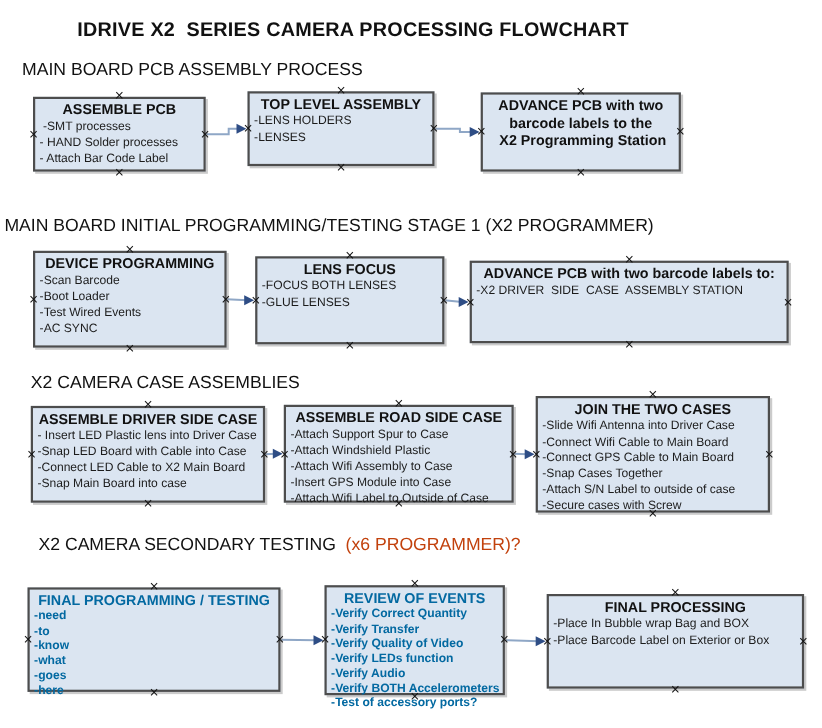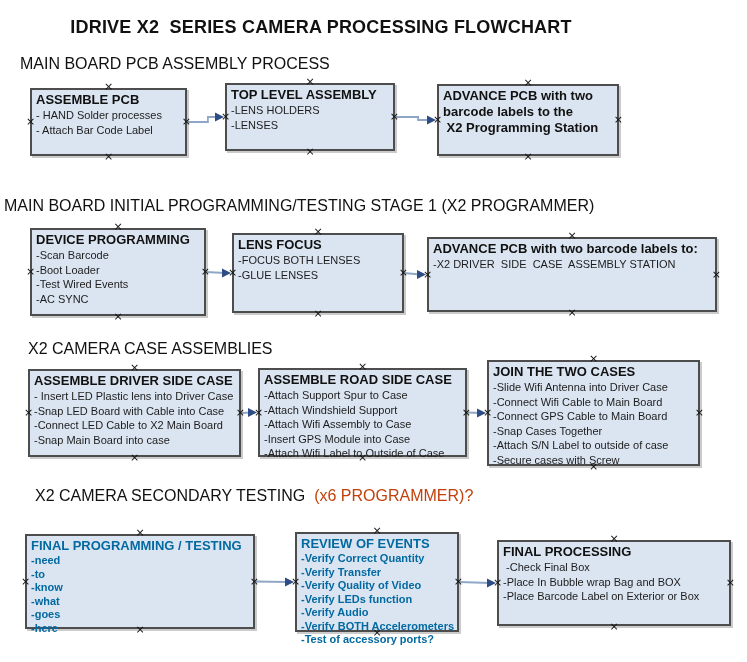--- a/index.html
+++ b/index.html
@@ -25,7 +25,7 @@
     padding:2px 4px;box-sizing:border-box;
   }
   .box-title{
-    font-size:13px;font-weight:bold;line-height:16px;color:#111;white-space:pre;
+    font-size:13px;font-weight:bold;line-height:16px;color:#111;white-space:pre;text-align:center;
   }
   .box-item{
     font-size:11px;line-height:14.5px;color:#1c1c1c;white-space:pre;

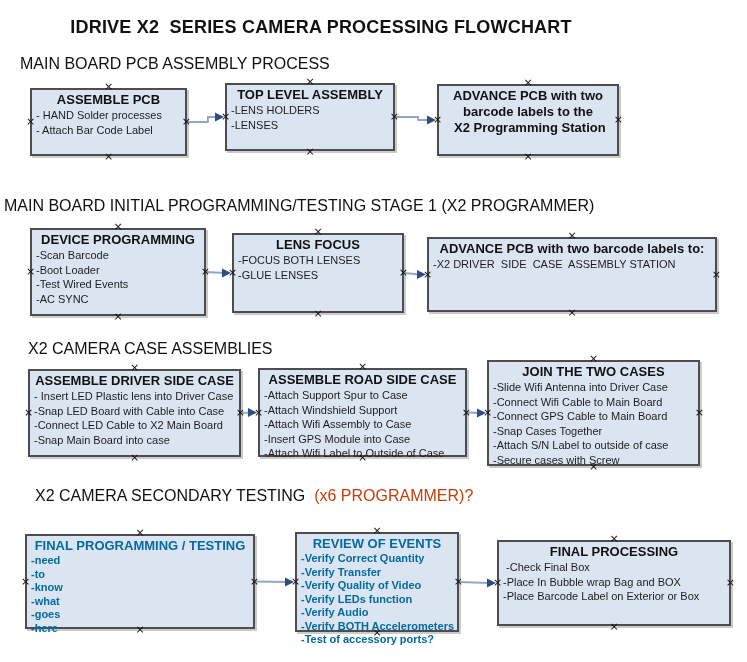--- a/index.html
+++ b/index.html
@@ -76,6 +76,7 @@
   <div id="boxes">
       <div class="flow-box" style="left: 30px; top: 88px; width: 157px; height: 68px; background: rgb(219, 229, 241); border-color: rgb(77, 77, 77);">
         <div class="box-title">ASSEMBLE PCB</div>
+        <div class="box-item"> -SMT processes</div>
         <div class="box-item">- HAND Solder processes</div>
         <div class="box-item">- Attach Bar Code Label</div>
         <span class="handle t">×</span>

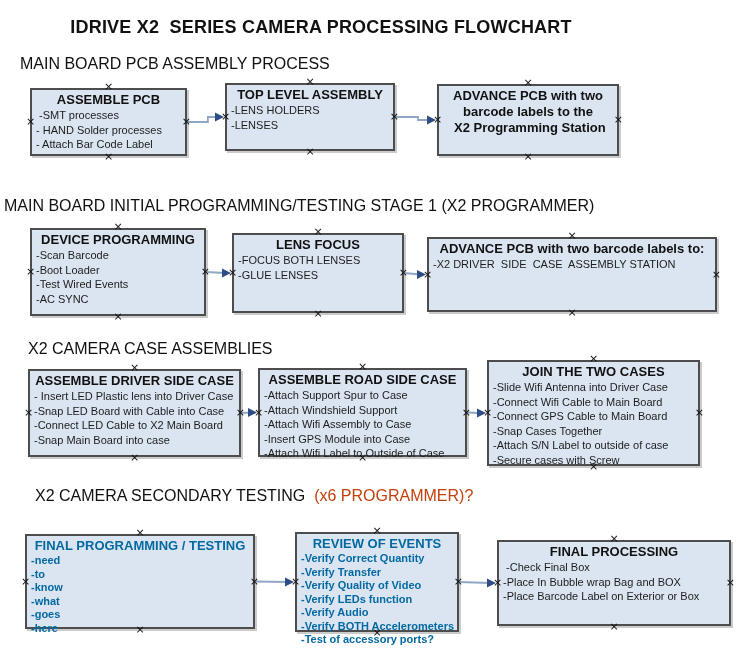--- a/index.html
+++ b/index.html
@@ -144,7 +144,7 @@
       <div class="flow-box" style="left: 258px; top: 368px; width: 209px; height: 89px; background: rgb(219, 229, 241); border-color: rgb(77, 77, 77);">
         <div class="box-title">ASSEMBLE ROAD SIDE CASE</div>
         <div class="box-item">-Attach Support Spur to Case</div>
-        <div class="box-item">-Attach Windshield Support</div>
+        <div class="box-item">-Attach Windshield Plastic</div>
         <div class="box-item">-Attach Wifi Assembly to Case</div>
         <div class="box-item">-Insert GPS Module into Case</div>
         <div class="box-item">-Attach Wifi Label to Outside of Case</div>

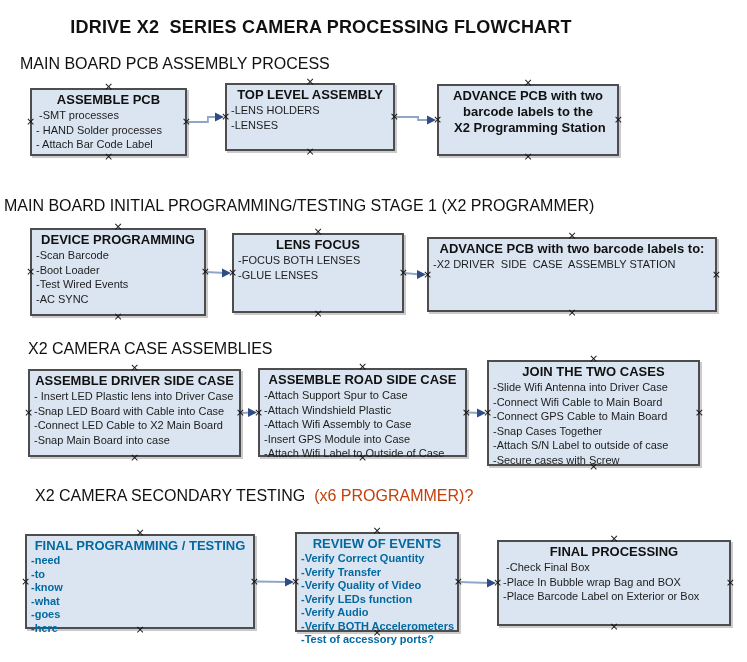--- a/index.html
+++ b/index.html
@@ -195,7 +195,6 @@
       </div>
       <div class="flow-box" style="left: 497px; top: 540px; width: 234px; height: 86px; background: rgb(219, 229, 241); border-color: rgb(77, 77, 77);">
         <div class="box-title">FINAL PROCESSING</div>
-        <div class="box-item"> -Check Final Box</div>
         <div class="box-item">-Place In Bubble wrap Bag and BOX</div>
         <div class="box-item">-Place Barcode Label on Exterior or Box</div>
         <span class="handle t">×</span>

